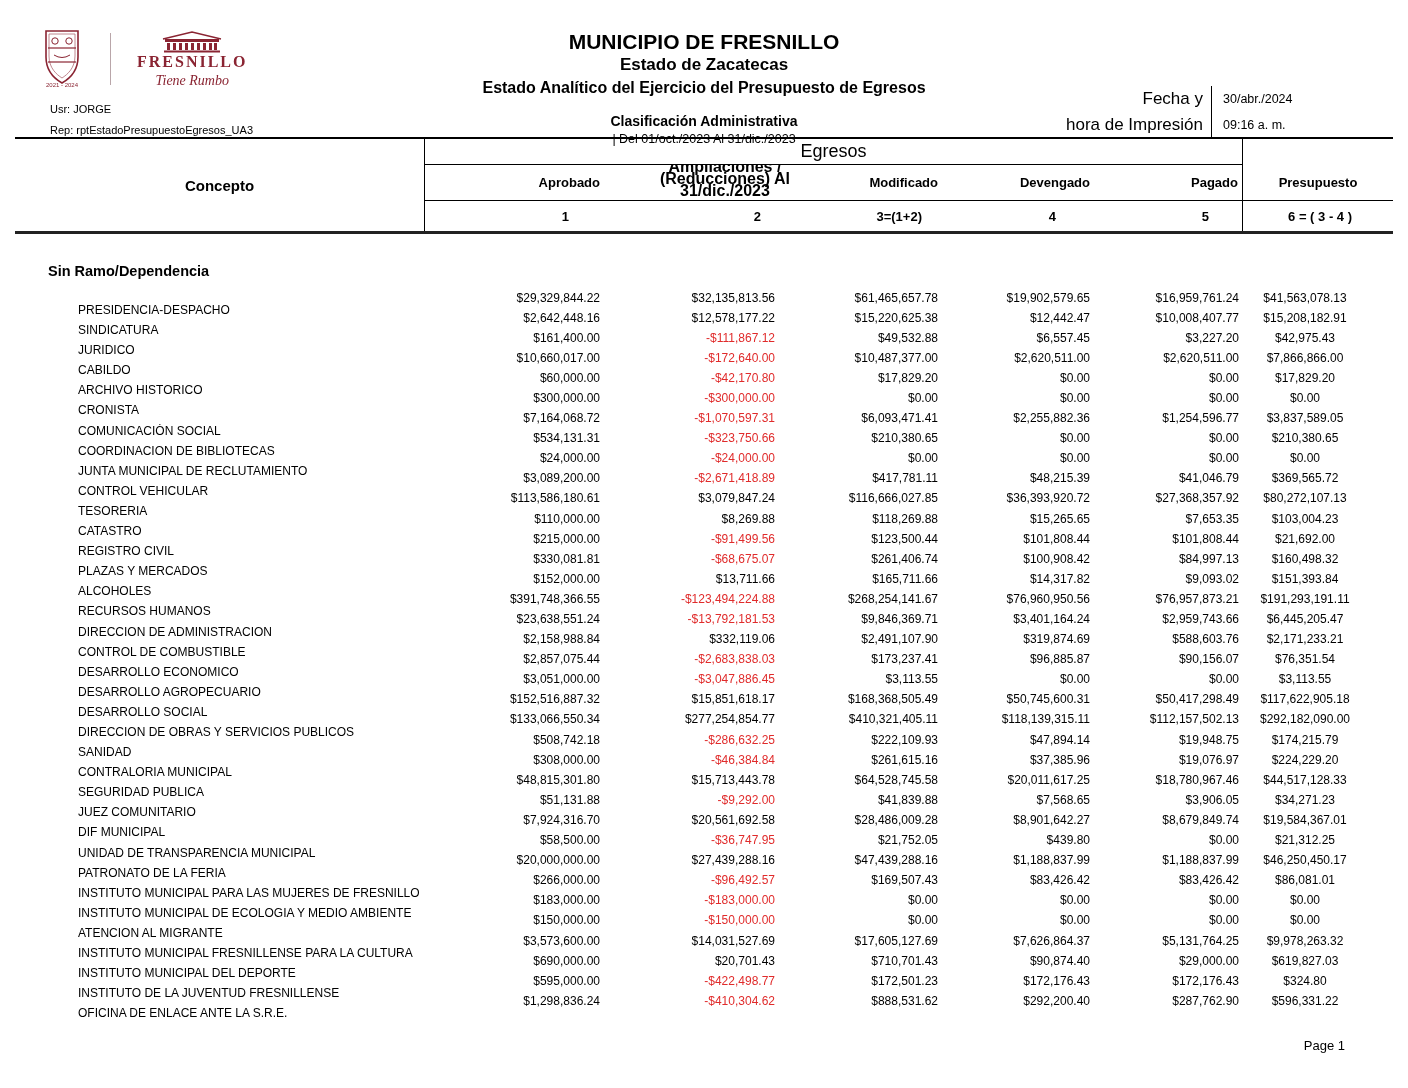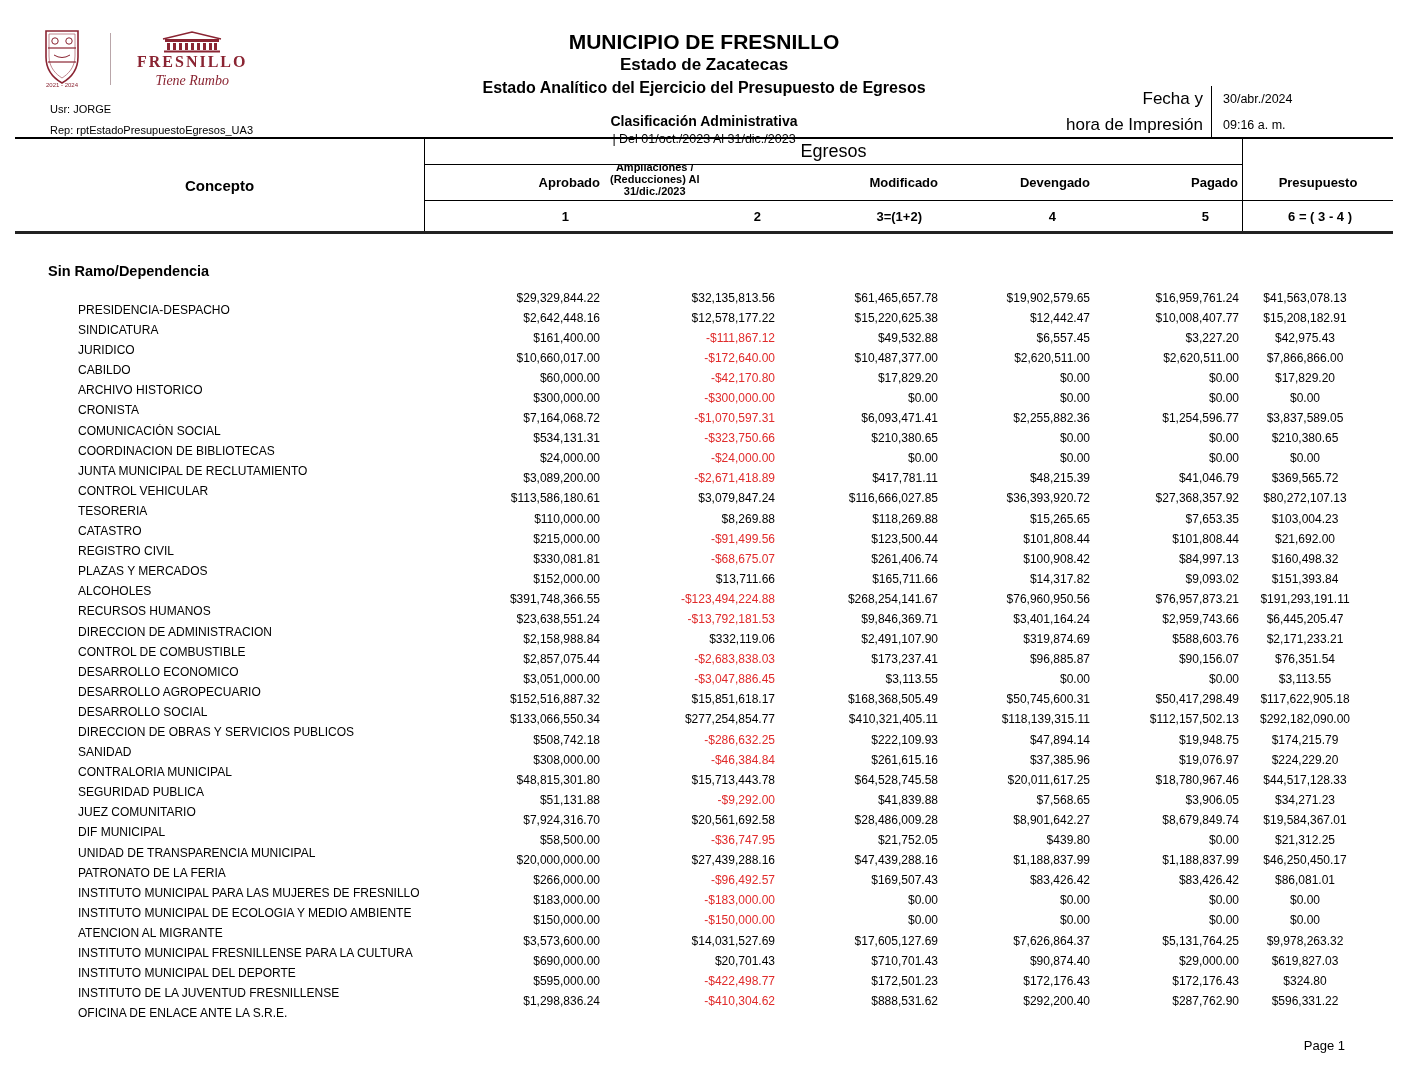--- a/index.html
+++ b/index.html
@@ -40,7 +40,7 @@
   .h2{grid-row:2;font-weight:bold;font-size:13px;border-bottom:1.5px solid #000;
     display:flex;align-items:center;justify-content:flex-end;}
   .h2.c2{grid-column:2;padding-right:10px;}
-  .h2.c3{grid-column:3;justify-content:flex-start;align-items:flex-start;font-size:11px;
+  .h2.c3{grid-column:3;justify-content:flex-end;align-items:flex-start;font-size:16px;
     line-height:12px;white-space:pre-line;text-align:center;overflow:hidden;}
   .h2.c3 span{margin-top:-4px;display:block;}
   .h2.c4{grid-column:4;padding-right:12px;}

